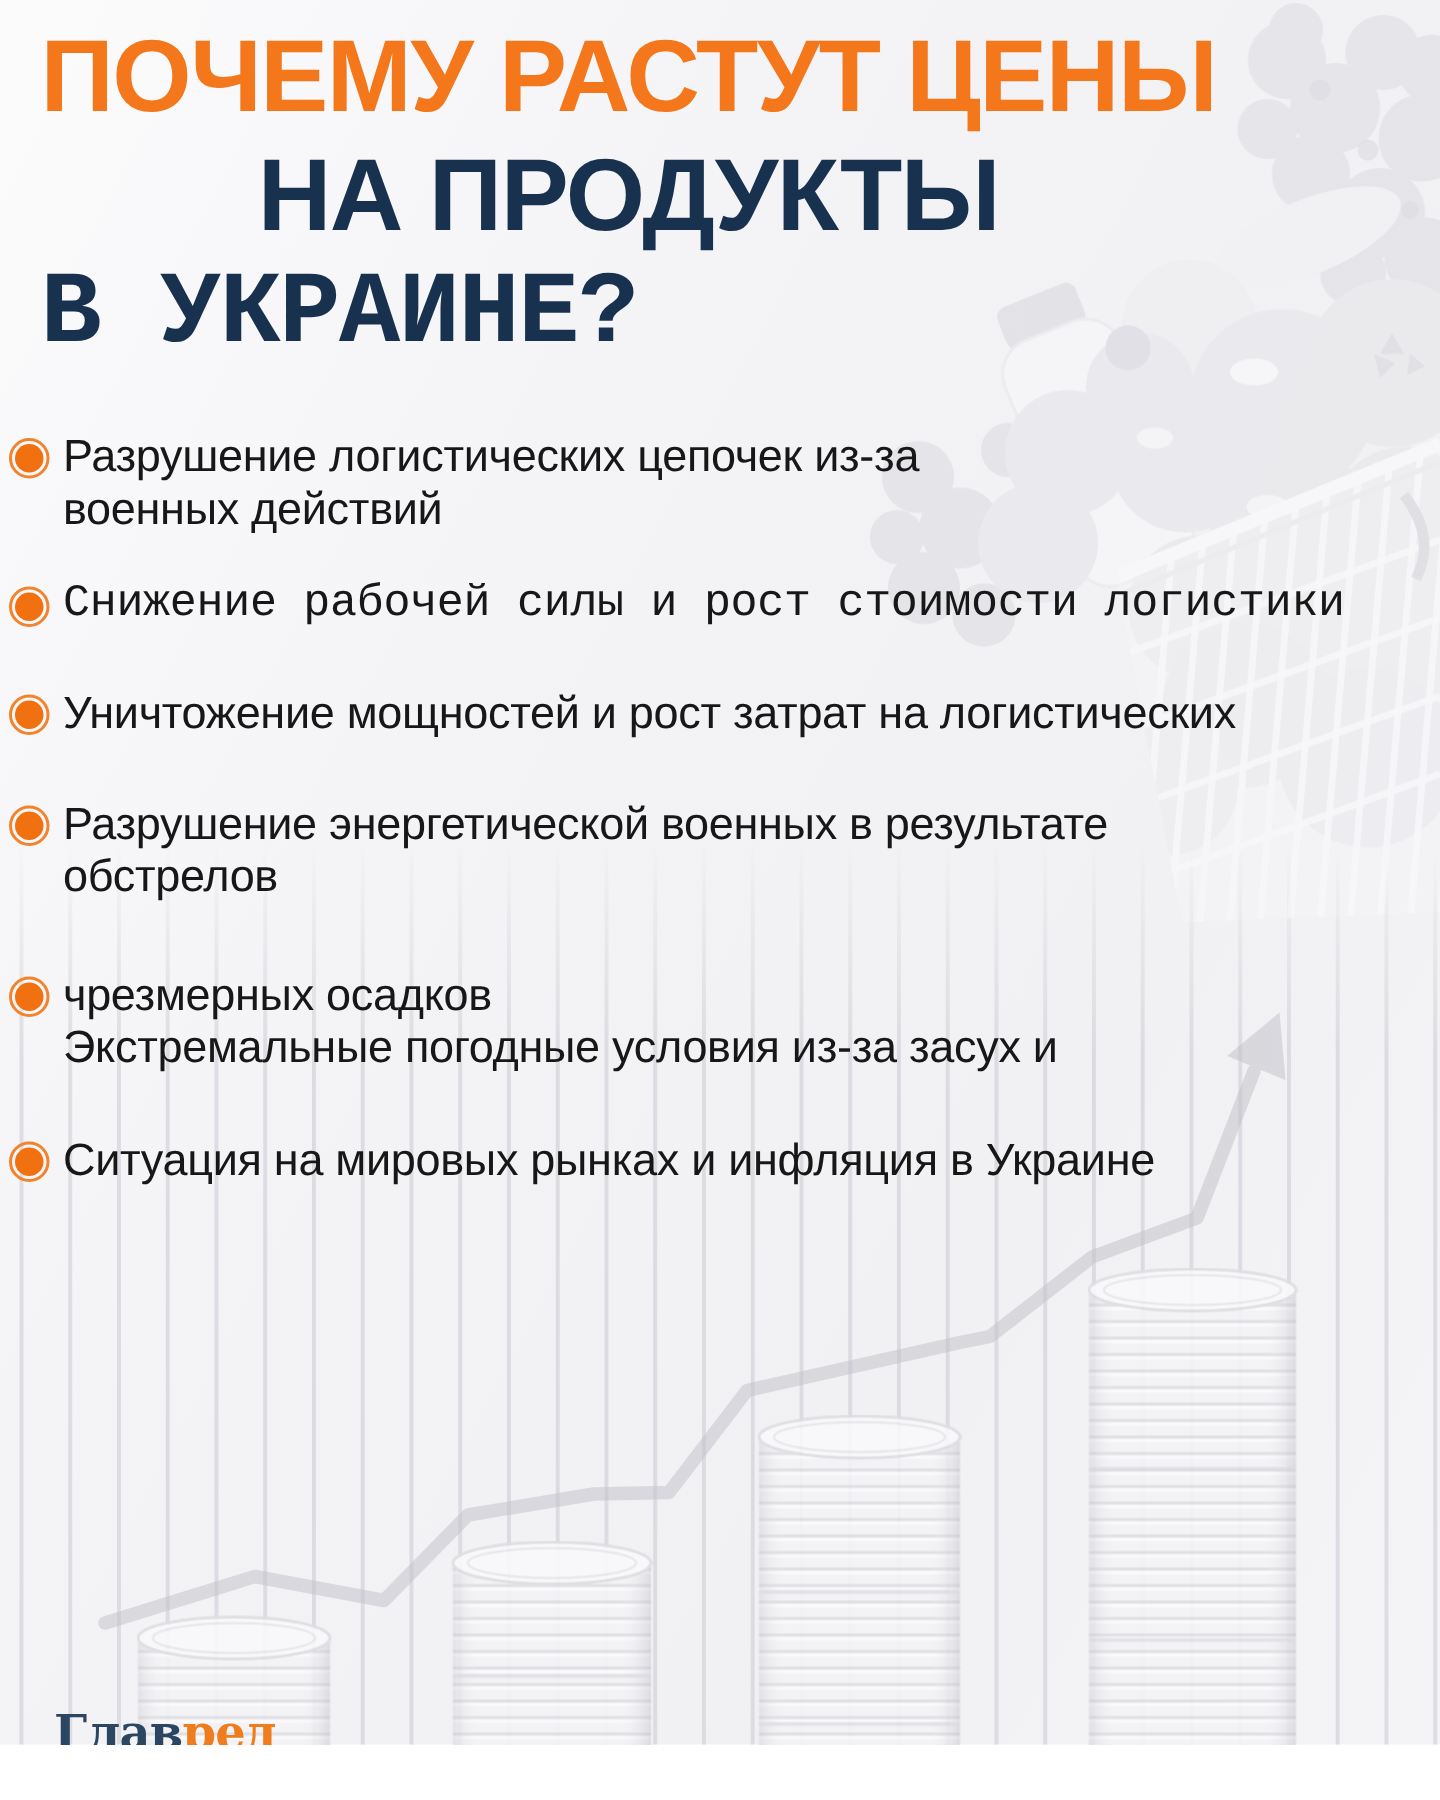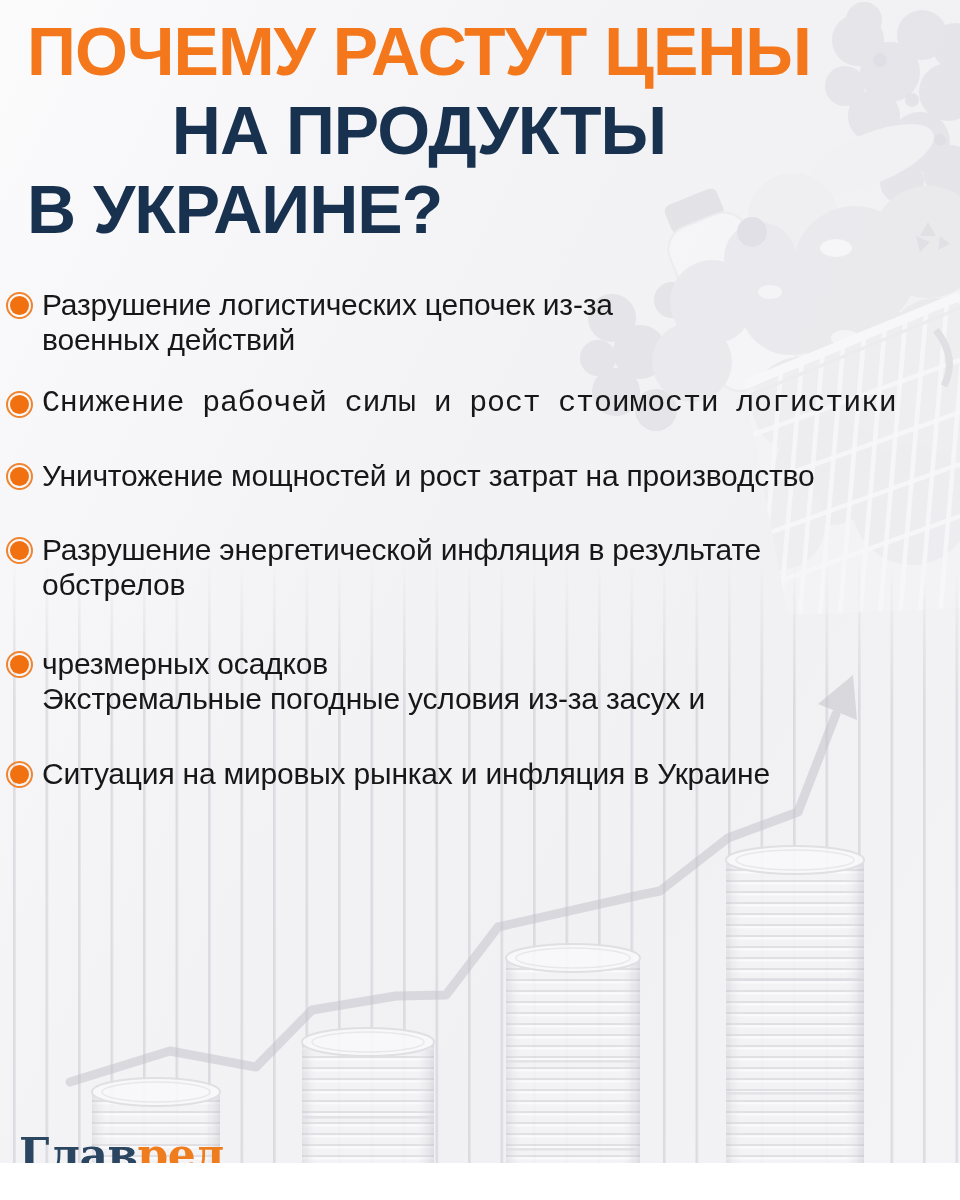--- a/index.html
+++ b/index.html
@@ -229,7 +229,7 @@
   <header class="title">
     <div style="color: rgb(244, 119, 28);">ПОЧЕМУ РАСТУТ ЦЕНЫ</div>
     <div style="color: rgb(23, 49, 79); text-align: center;">НА ПРОДУКТЫ</div>
-    <div style="color: rgb(23, 49, 79);">В УКРАИНЕ?</div>
+    <div style="color: rgb(23, 49, 79); font-family: Liberation Mono, monospace;">В УКРАИНЕ?</div>
   </header>
 
   <ul class="bullets">

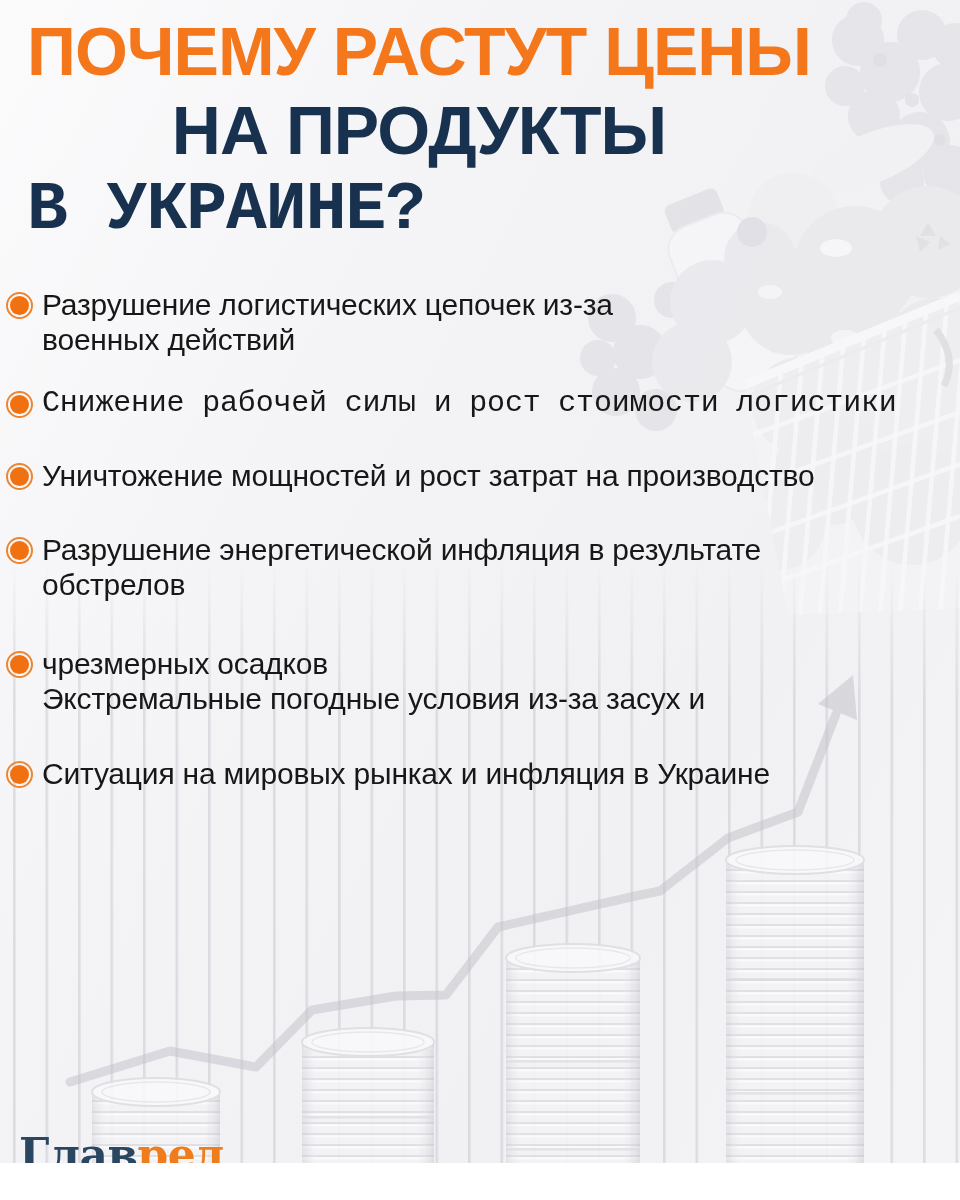--- a/index.html
+++ b/index.html
@@ -249,7 +249,7 @@
     <li>
       <span class="dot"></span>
       <div class="btext">
-        <div>Уничтожение мощностей и рост затрат на производство</div>
+        <div>Уничтожение мощностей и рост затрат на логистических</div>
       </div>
     </li>
     <li>

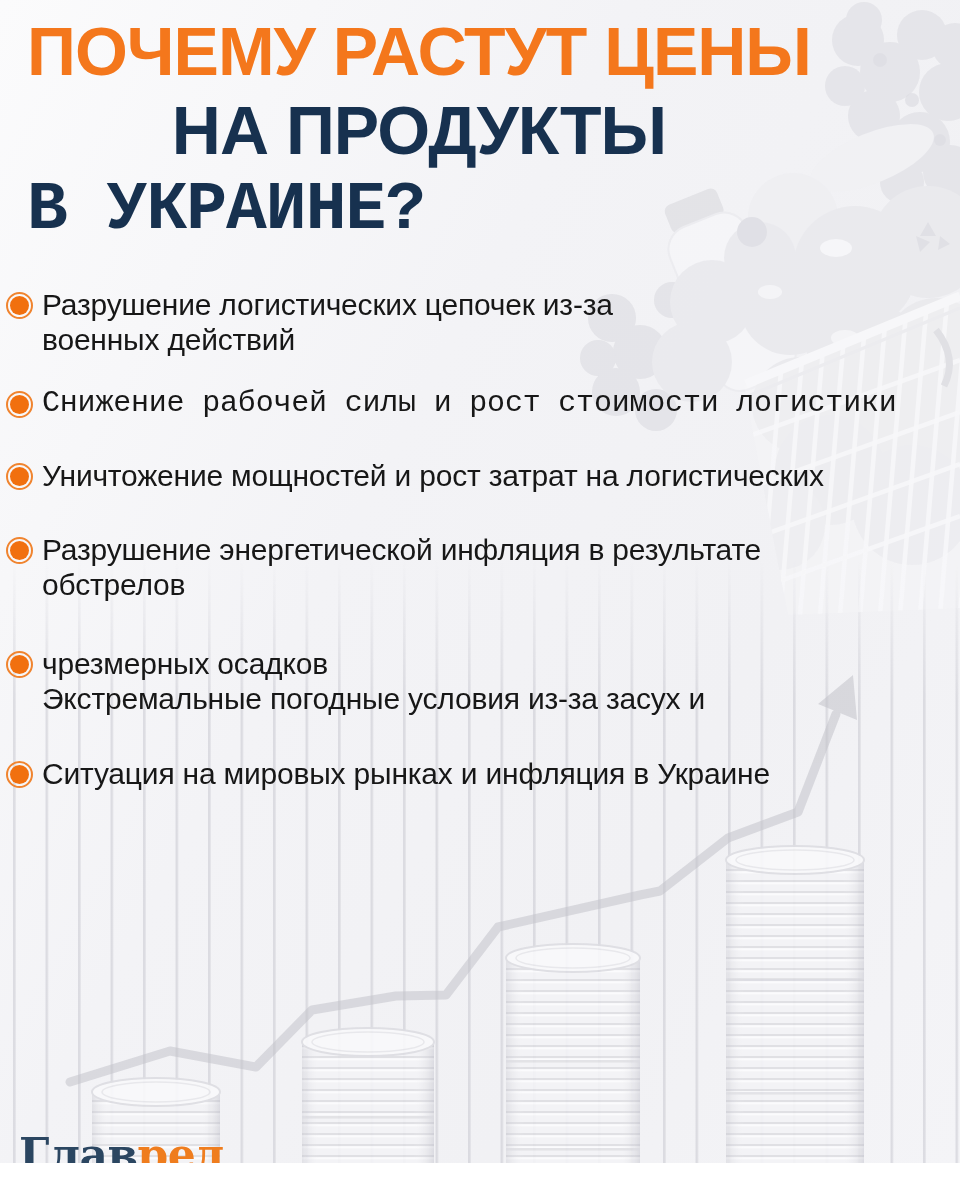--- a/index.html
+++ b/index.html
@@ -255,7 +255,7 @@
     <li>
       <span class="dot"></span>
       <div class="btext">
-        <div>Разрушение энергетической инфляция в результате</div>
+        <div>Разрушение энергетической военных в результате</div>
         <div>обстрелов</div>
       </div>
     </li>

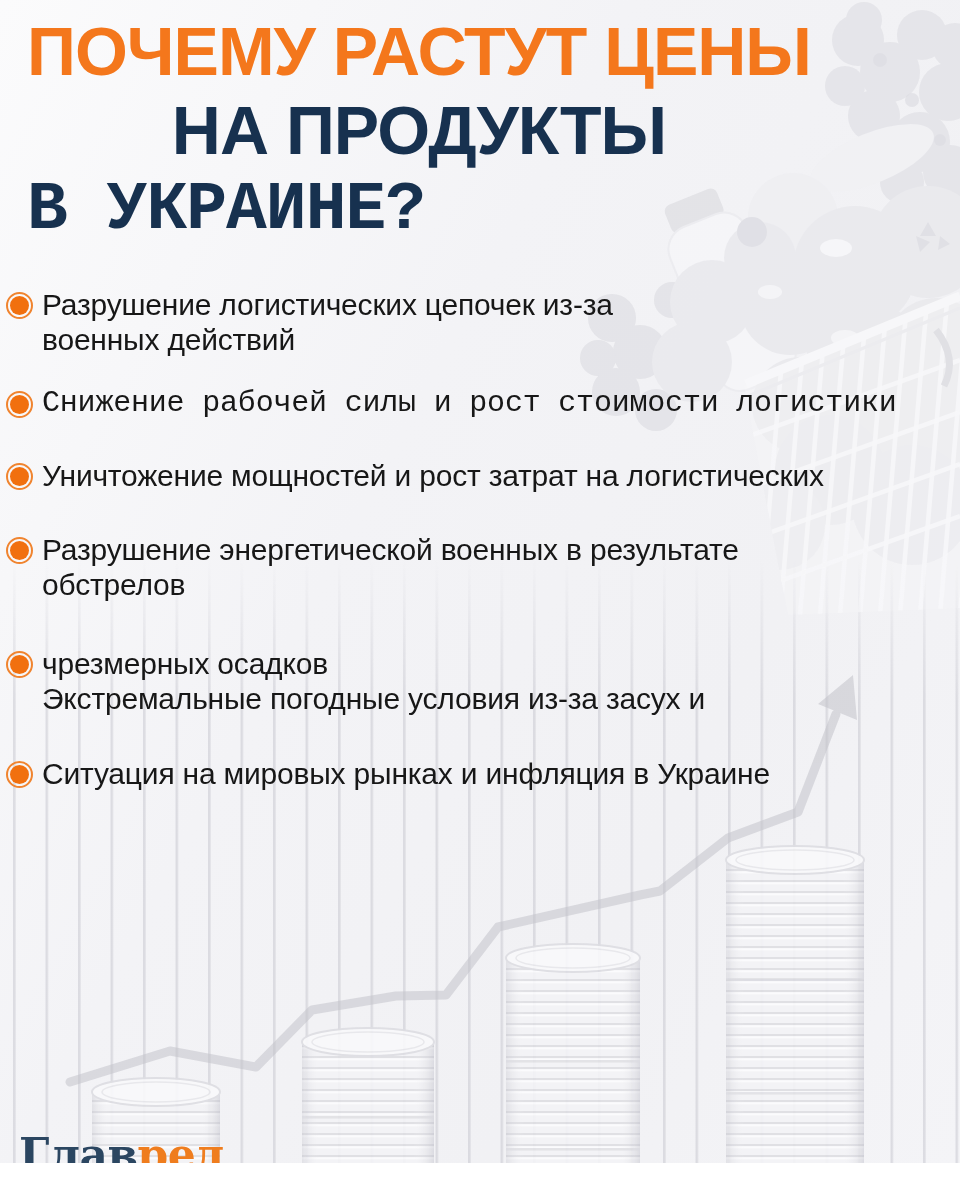--- a/index.html
+++ b/index.html
@@ -39,8 +39,8 @@
   }
   
   .logo{
-    position:absolute;left:19px;top:1133px;
-    font-family:"DejaVu Serif", serif;font-weight:700;font-size:44px;line-height:44px;
+    position:absolute;left:36px;top:1133px;
+    font-family:"DejaVu Serif", serif;font-weight:700;font-size:32px;line-height:44px;
     letter-spacing:-0.5px;white-space:nowrap;
   }
 </style>

